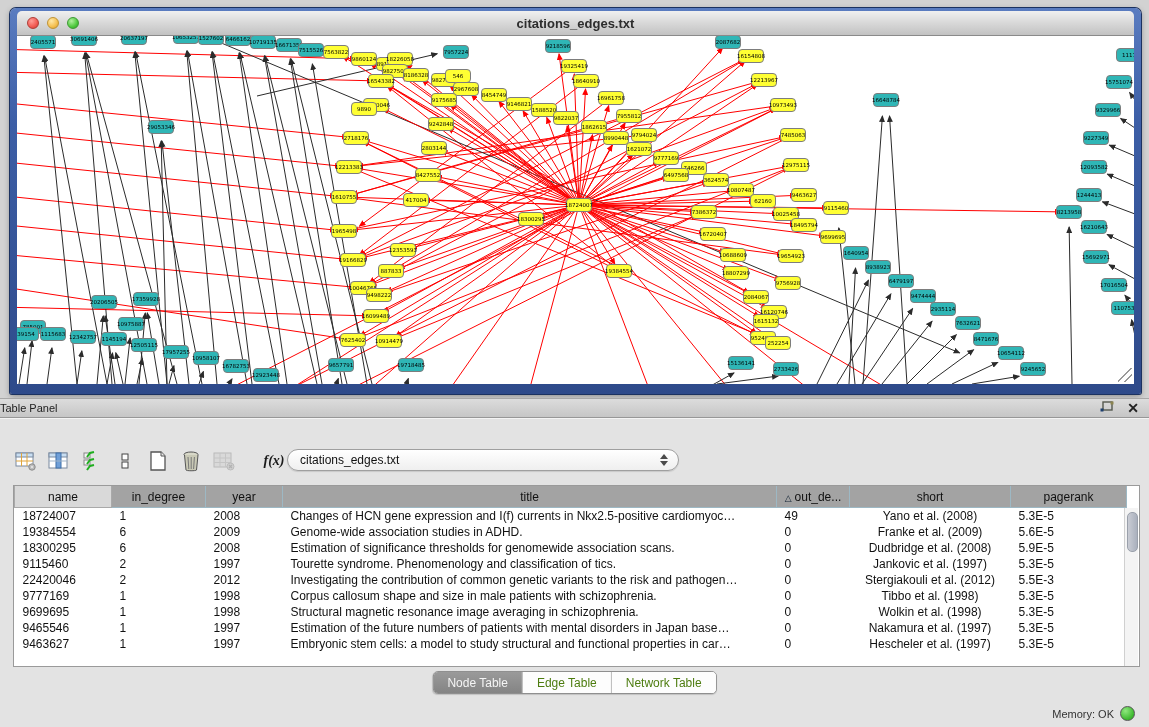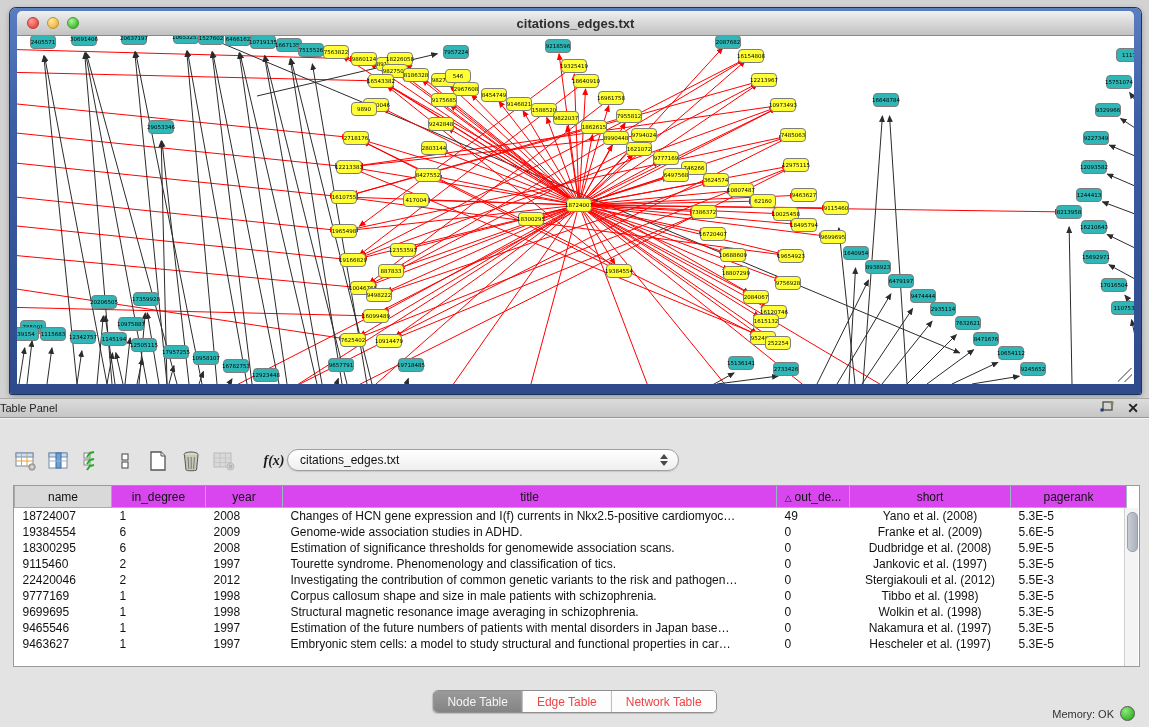--- a/index.html
+++ b/index.html
@@ -73,7 +73,7 @@
   }
   table.datatable{border-collapse:collapse;table-layout:fixed;width:1112px;font-size:12px;color:#111;}
   table.datatable th{
-    height:21px;background:#d946ef;border:1px solid #9db8c4;border-top:none;
+    height:21px;background:#a3a3a3;border:1px solid #9db8c4;border-top:none;
     font-weight:normal;text-align:center;font-size:12px;padding:0 2px;
     overflow:hidden;white-space:nowrap;
   }

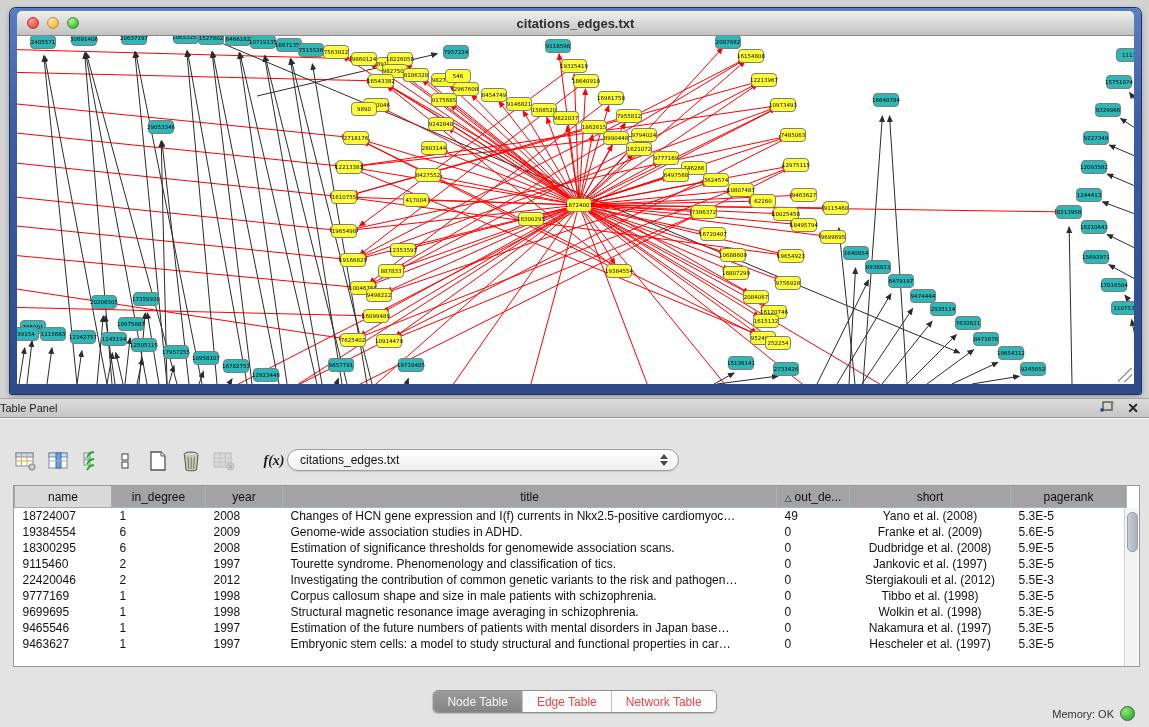--- a/index.html
+++ b/index.html
@@ -94,7 +94,7 @@
   .tabs{
     position:absolute;left:50%;top:252px;transform:translateX(-50%);
     display:inline-flex;border:1px solid #8f8f8f;border-radius:5px;overflow:hidden;
-    background:#fff;height:21px;box-shadow:0 1px 1px rgba(0,0,0,.15);margin-top:19px;
+    background:#fff;height:21px;box-shadow:0 1px 1px rgba(0,0,0,.15);
   }
   .tab{
     padding:0 14px;font-size:12px;color:#ef4444;display:flex;align-items:center;

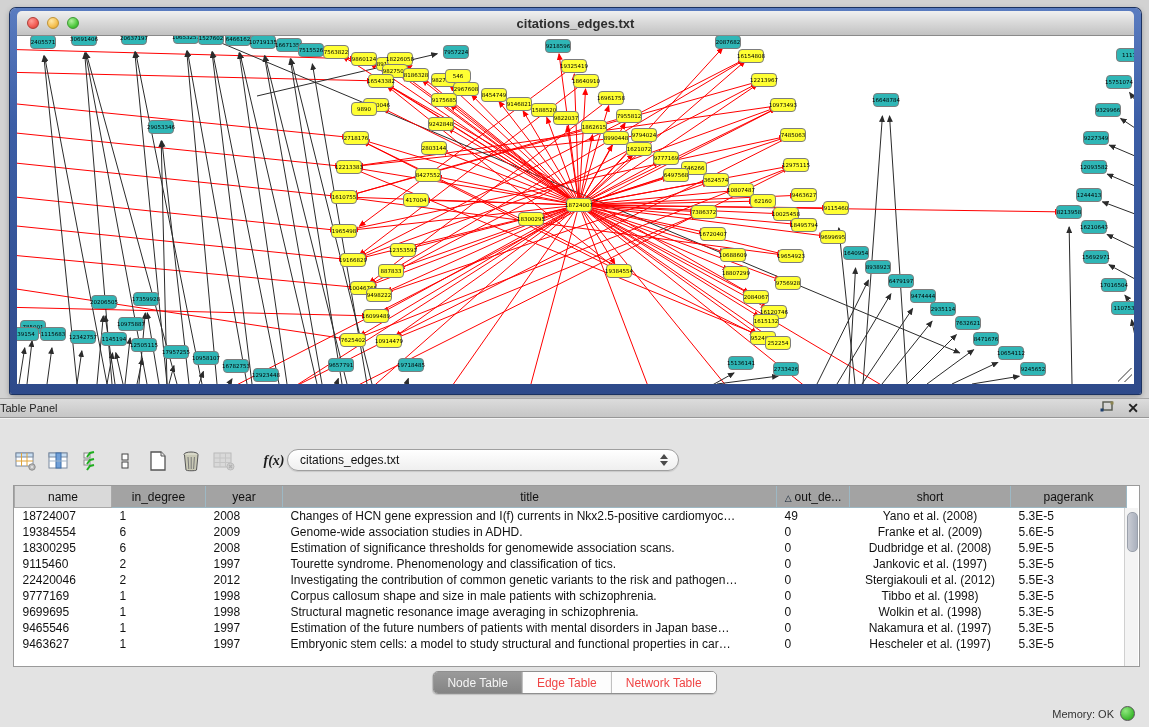--- a/index.html
+++ b/index.html
@@ -97,7 +97,7 @@
     background:#fff;height:21px;box-shadow:0 1px 1px rgba(0,0,0,.15);
   }
   .tab{
-    padding:0 14px;font-size:12px;color:#ef4444;display:flex;align-items:center;
+    padding:0 14px;font-size:12px;color:#4d7c0f;display:flex;align-items:center;
     border-right:1px solid #b5b5b5;background:#fdfdfd;white-space:nowrap;
   }
   .tab:last-child{border-right:none;}

